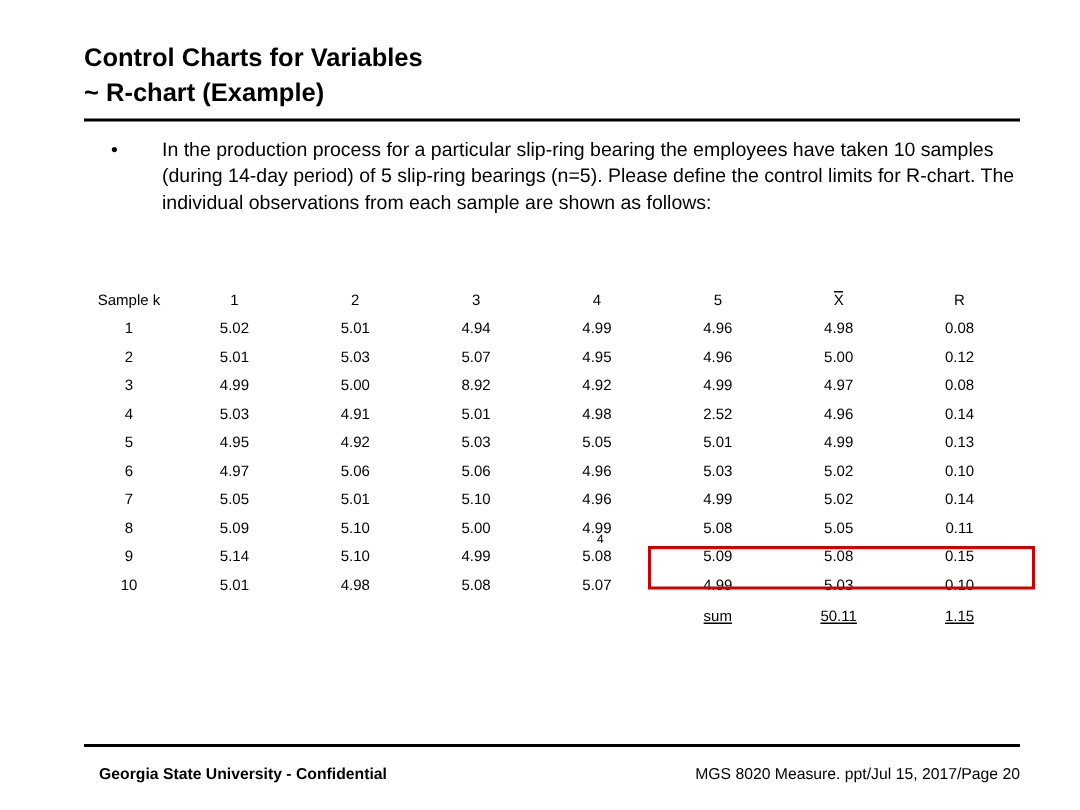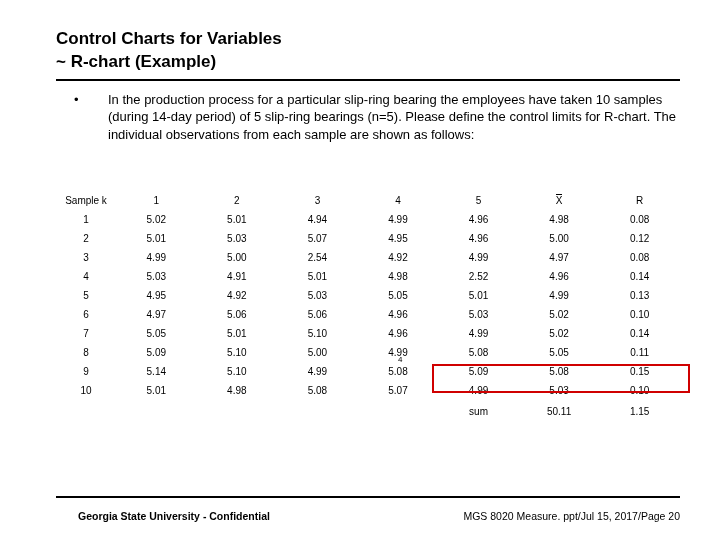--- a/index.html
+++ b/index.html
@@ -152,7 +152,7 @@
           <td class="col-sample">3</td>
           <td>4.99</td>
           <td>5.00</td>
-          <td>2.54</td>
+          <td>8.92</td>
           <td>4.92</td>
           <td>4.99</td>
           <td>4.97</td>

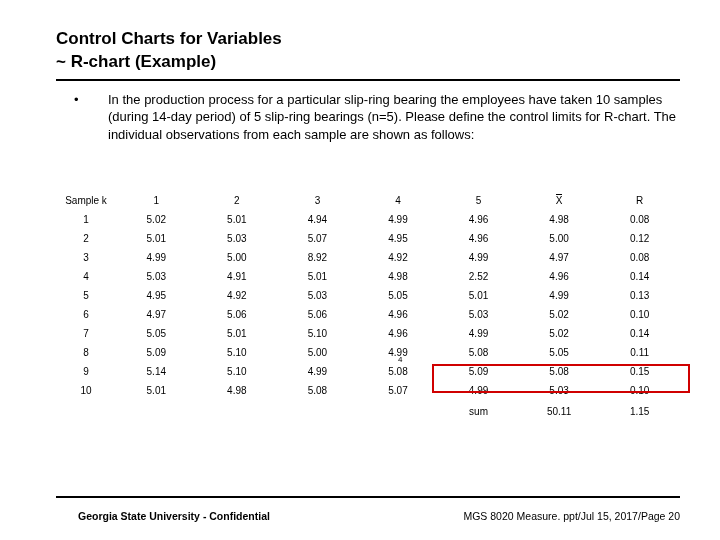--- a/index.html
+++ b/index.html
@@ -81,7 +81,7 @@
     top: -2px; left: 0; right: 0;
     height: 1px; background: #000;
   }
-  tr.sum td { padding-top: 6px; }
+  tr.sum td { padding-top: 6px; text-decoration: underline; }
   .red-outline {
     position: absolute;
     pointer-events: none;

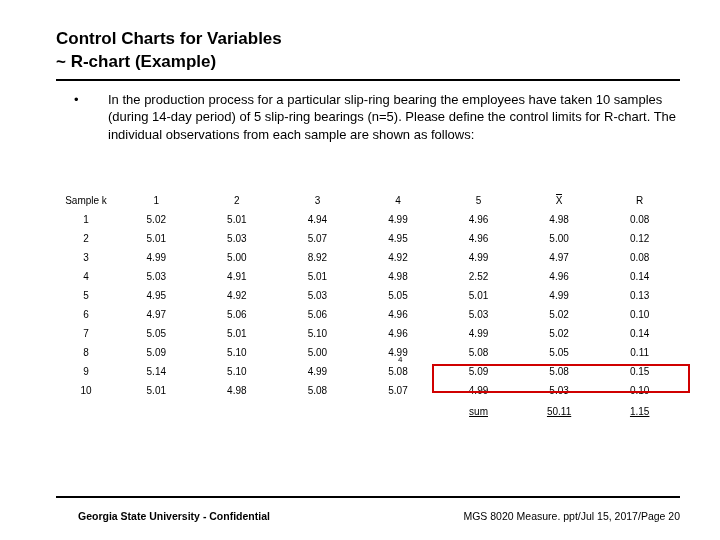--- a/index.html
+++ b/index.html
@@ -93,7 +93,7 @@
     font-size: 10.5px;
     color: #000;
   }
-  .footer-left { left: 78px; font-weight: bold; }
+  .footer-left { left: 66px; font-weight: bold; }
   .footer-right { right: 40px; font-weight: normal; }
   .marker4 {
     position: absolute;

